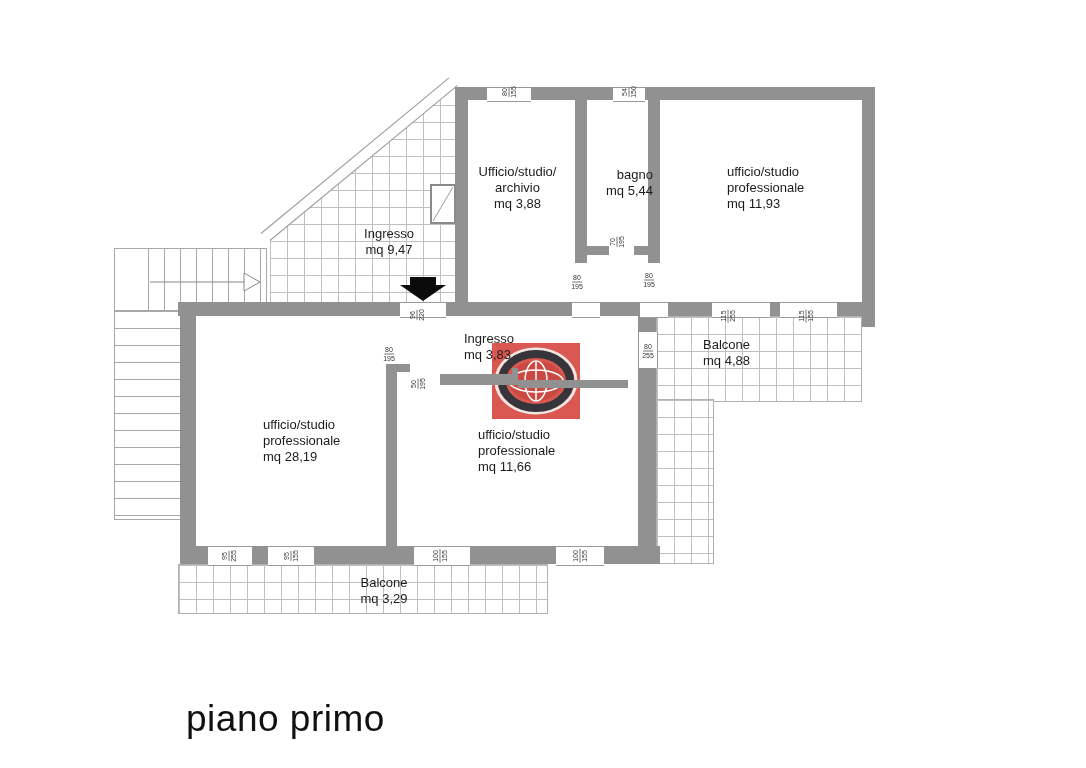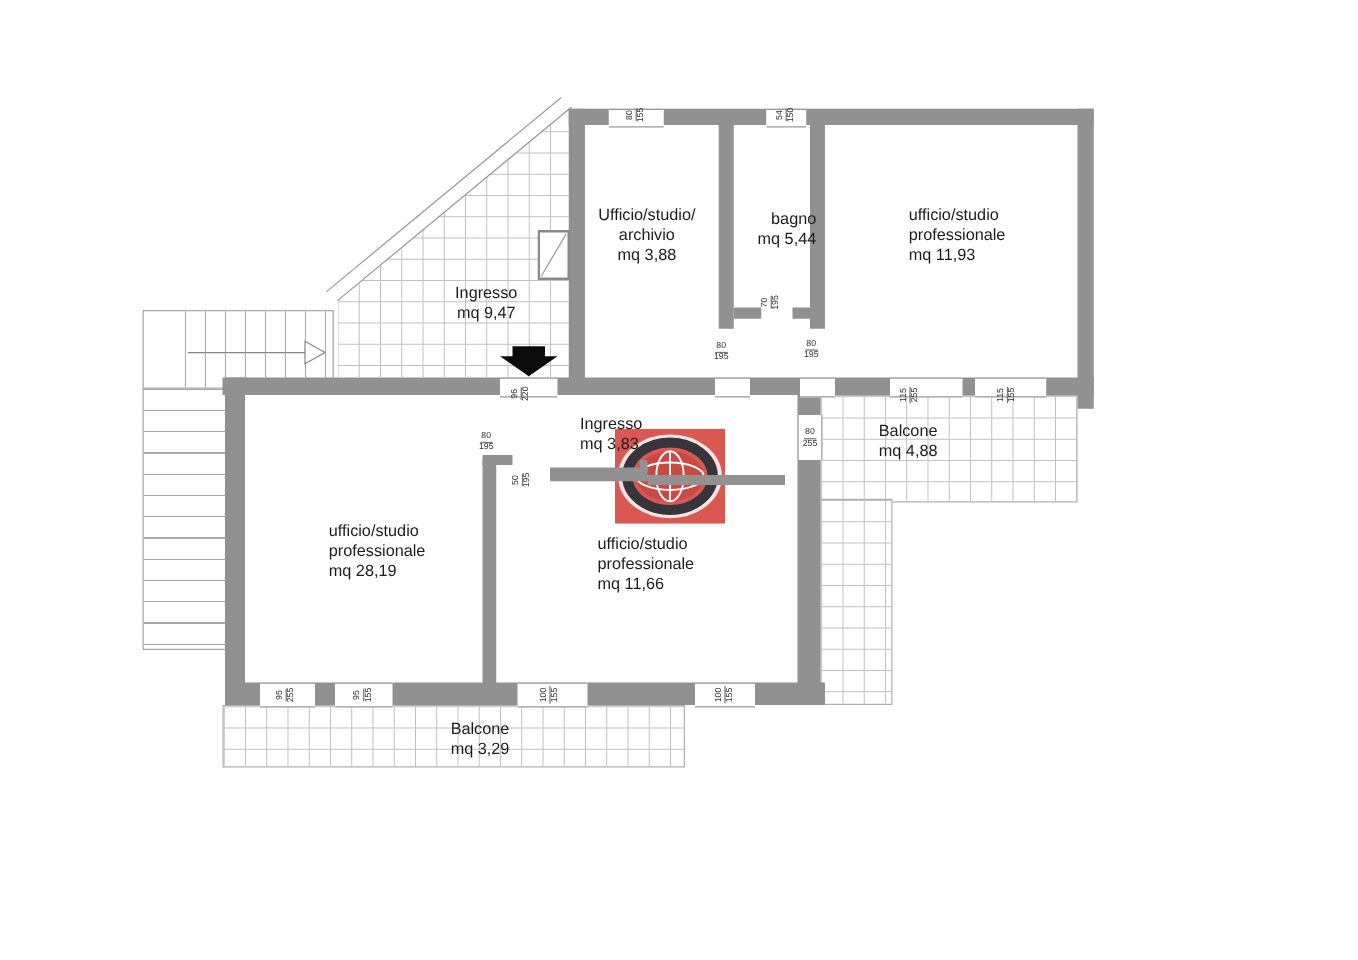--- a/index.html
+++ b/index.html
@@ -227,6 +227,7 @@
       <span class="fb">155</span>
   </div>
 
+  <div class="title">piano primo</div>
 
 </div>
 

